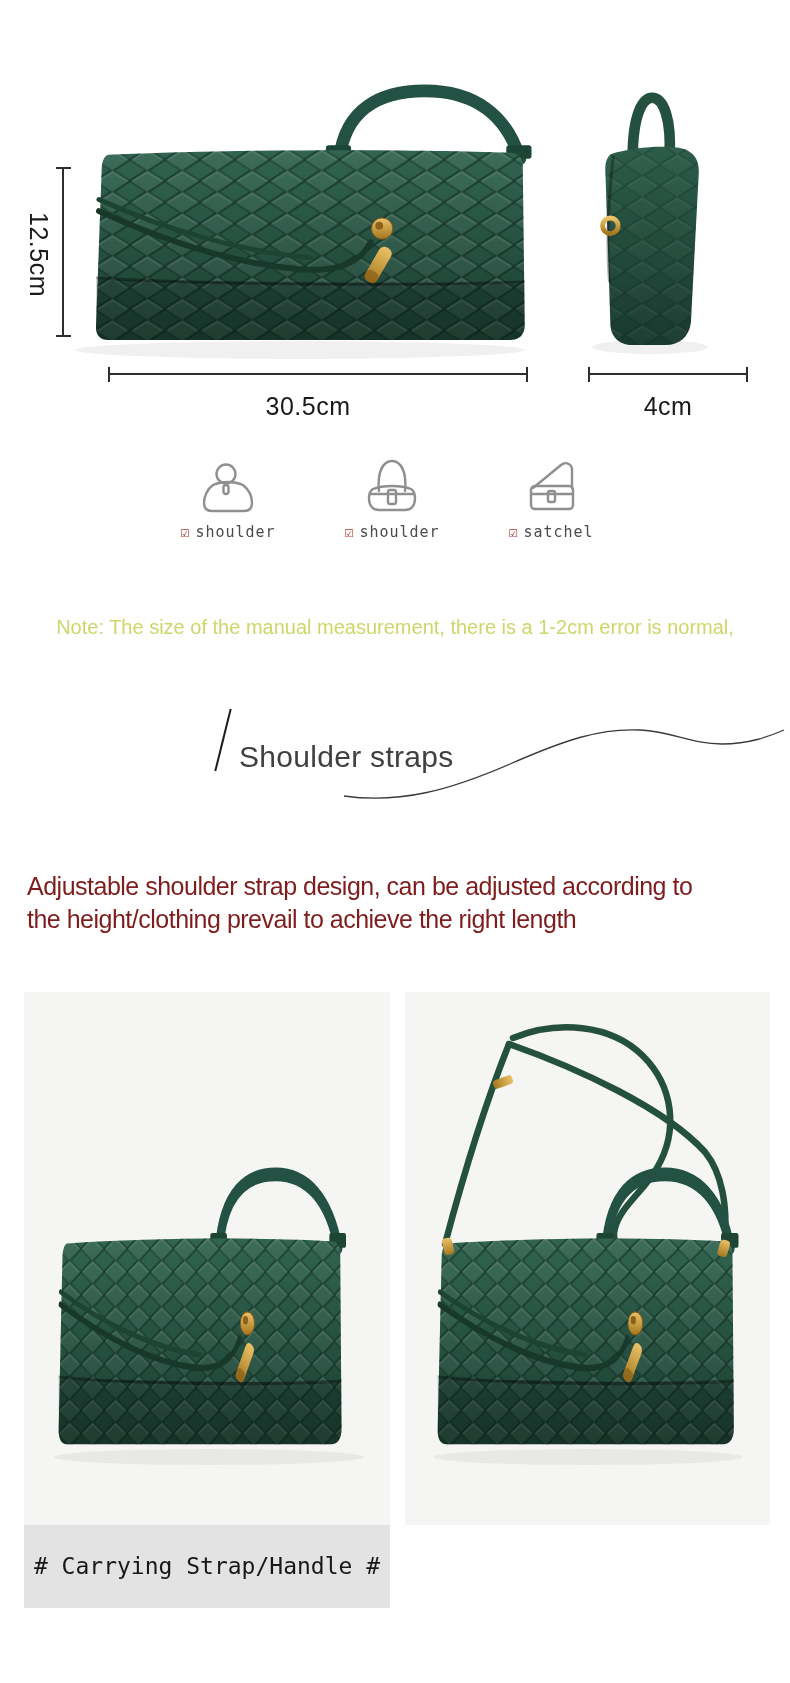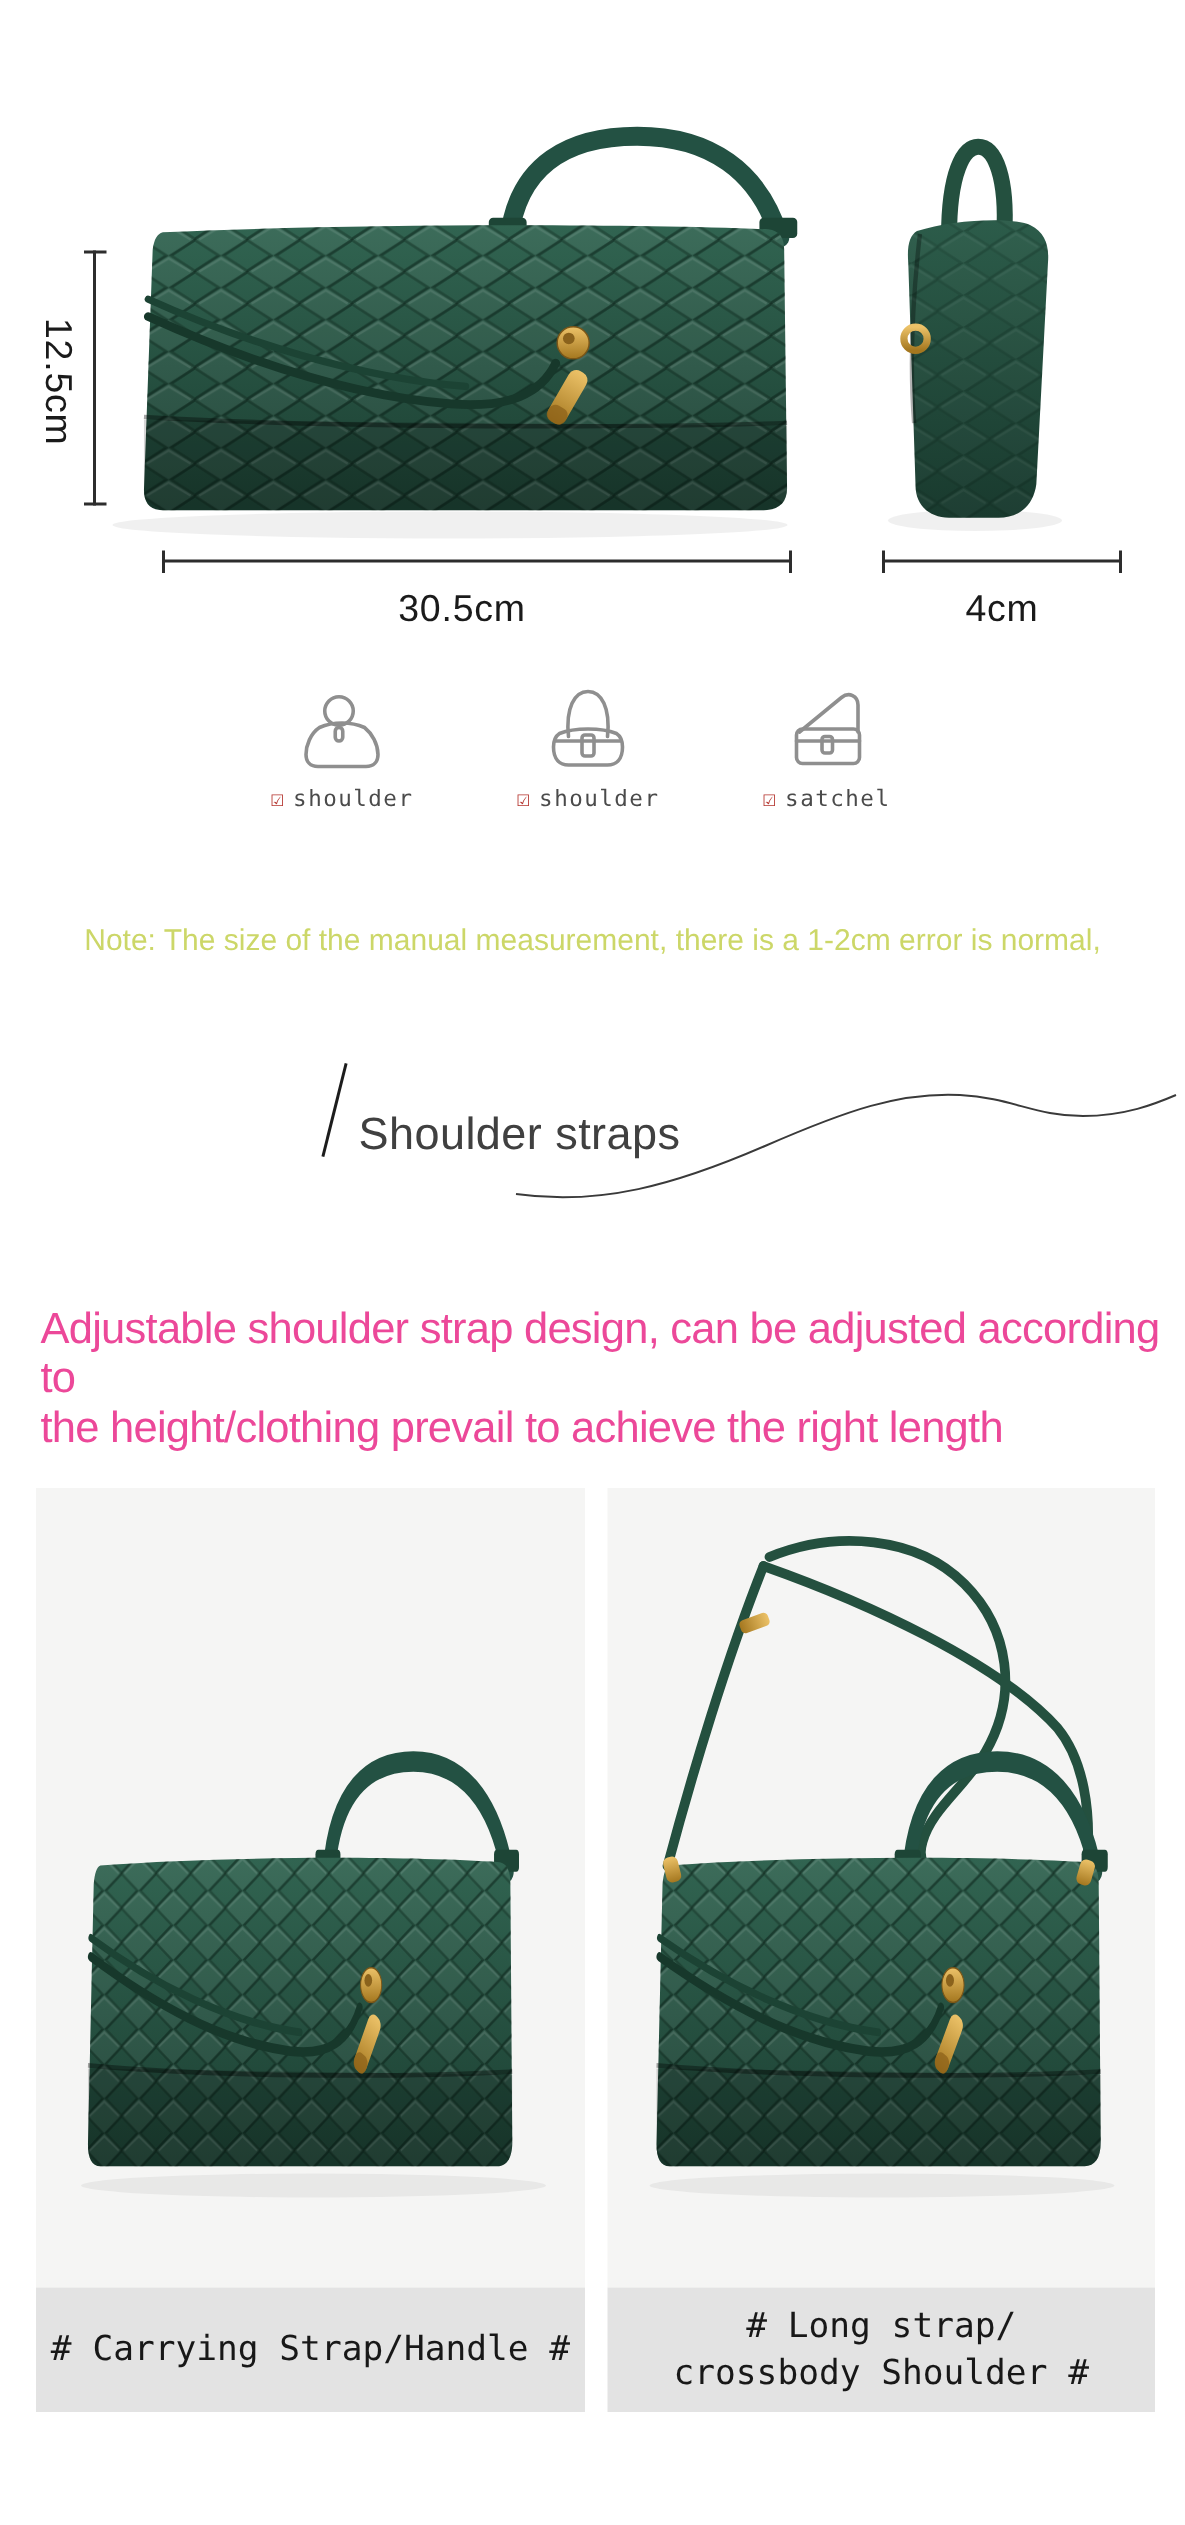--- a/index.html
+++ b/index.html
@@ -34,7 +34,7 @@
   .sec-title{position:absolute;left:239px;top:740px;font-size:30px;color:#404040;letter-spacing:.3px;}
 
   
-  .desc{position:absolute;left:27px;top:870px;font-size:29px;line-height:33px;color:#ec4899;letter-spacing:-.5px;}
+  .desc{position:absolute;left:27px;top:870px;font-size:25px;line-height:33px;color:#7f1d1d;letter-spacing:-.5px;}
 
   
   .g-item{position:absolute;top:992px;}

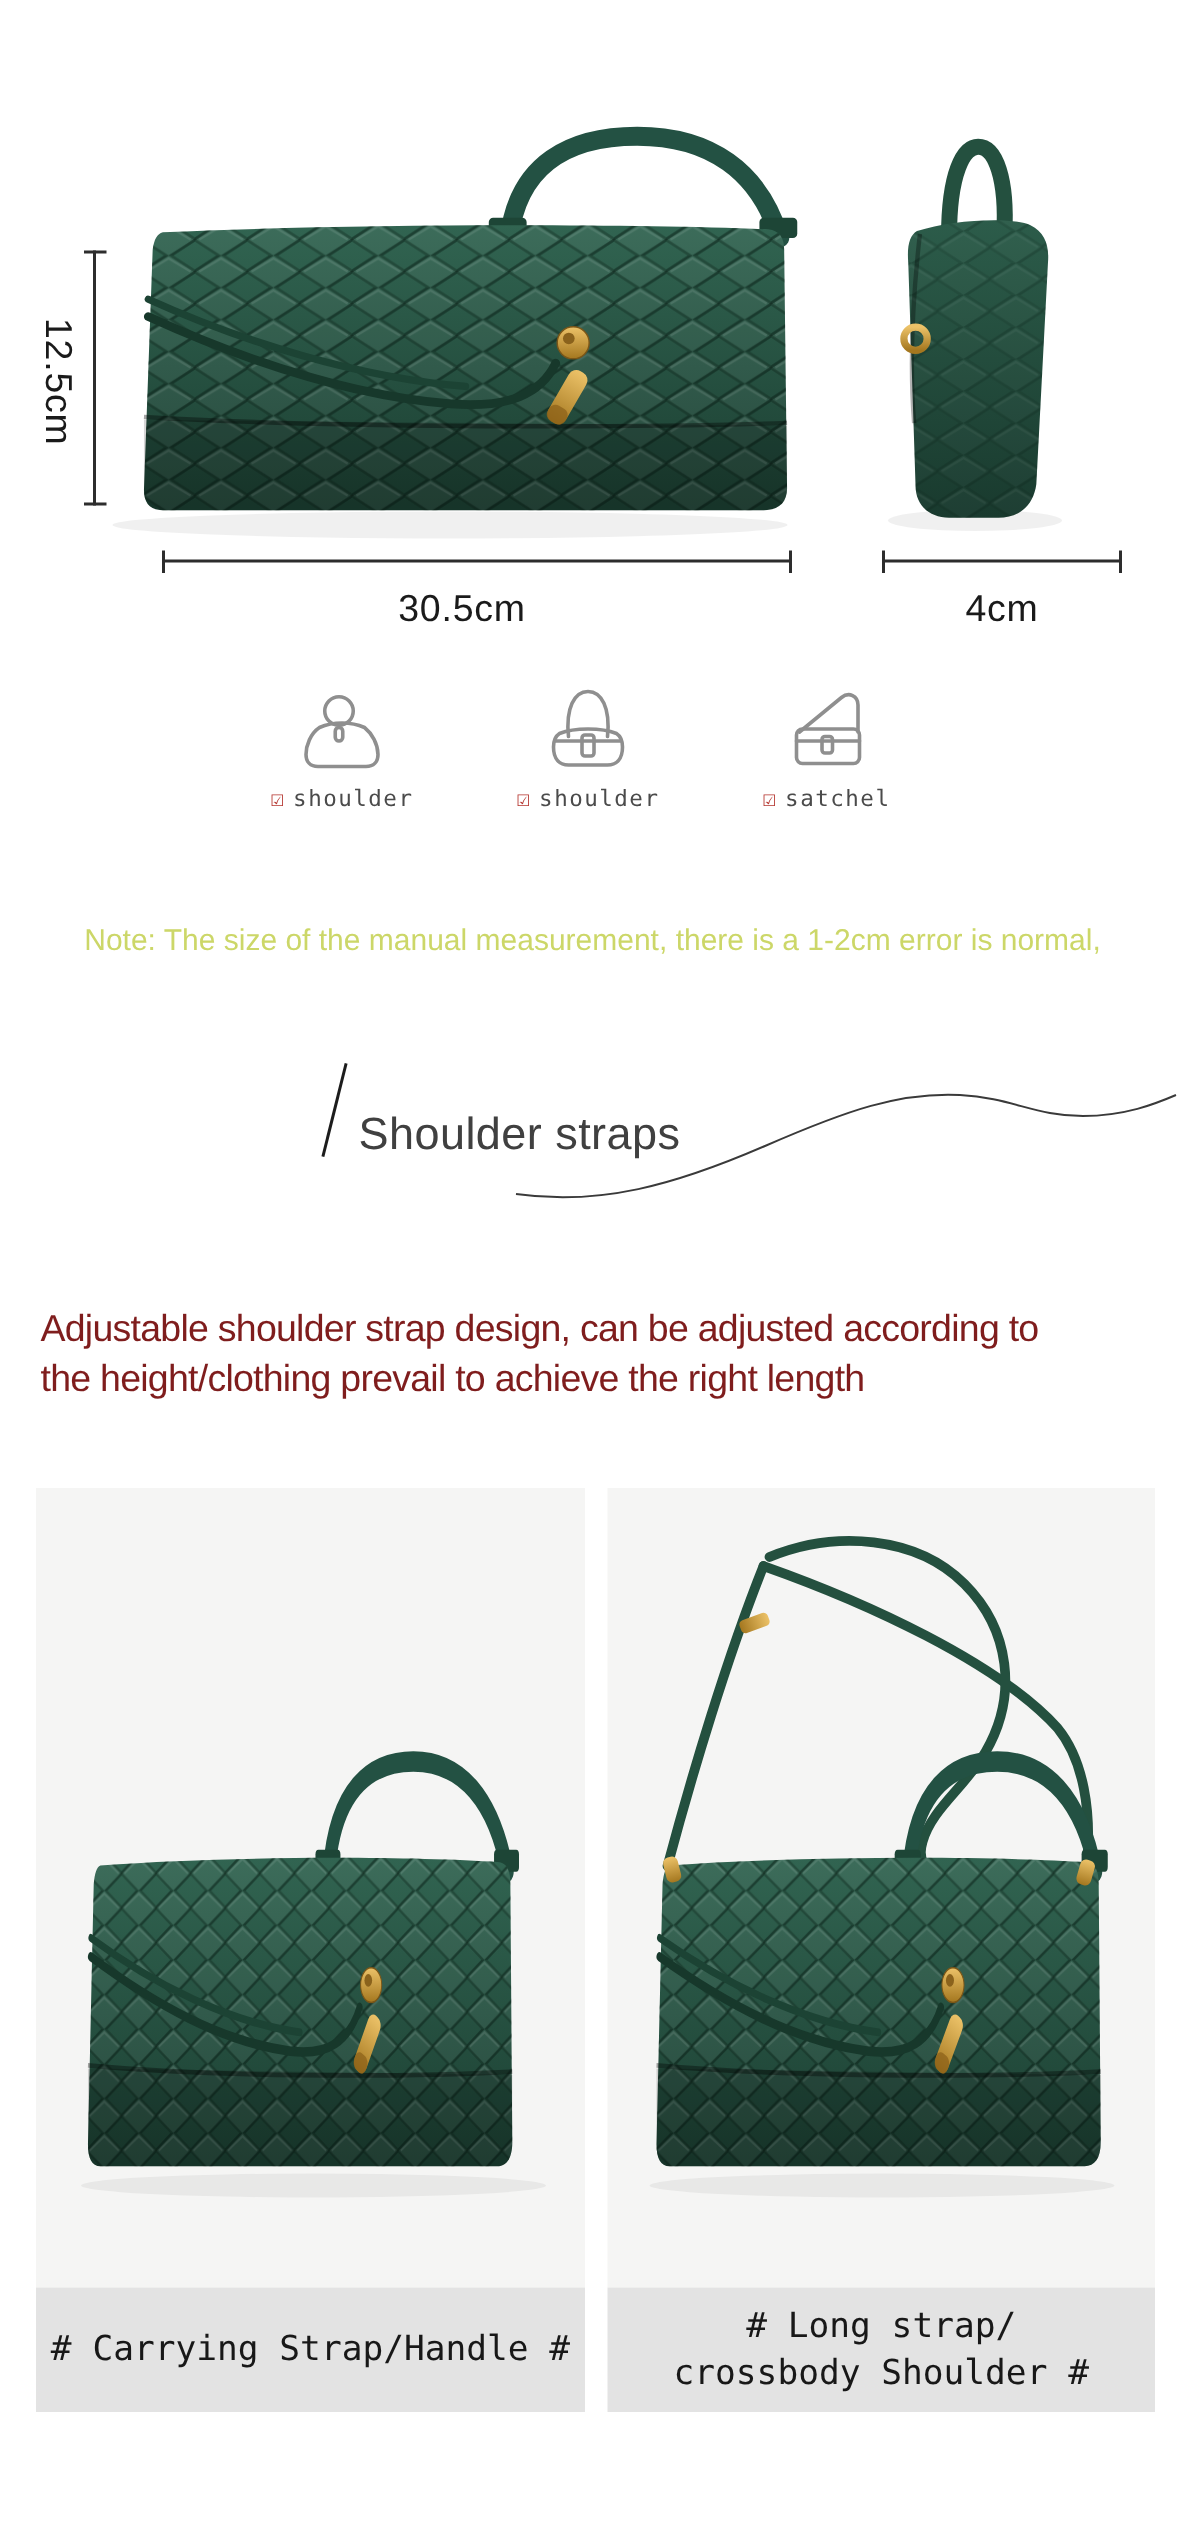--- a/index.html
+++ b/index.html
@@ -194,10 +194,6 @@
         </g>
       </svg>
     </div>
-    <div class="g-caption">
-      <div># Long strap/</div>
-      <div>crossbody Shoulder #</div>
-    </div>
   </div>
 
 </div>

